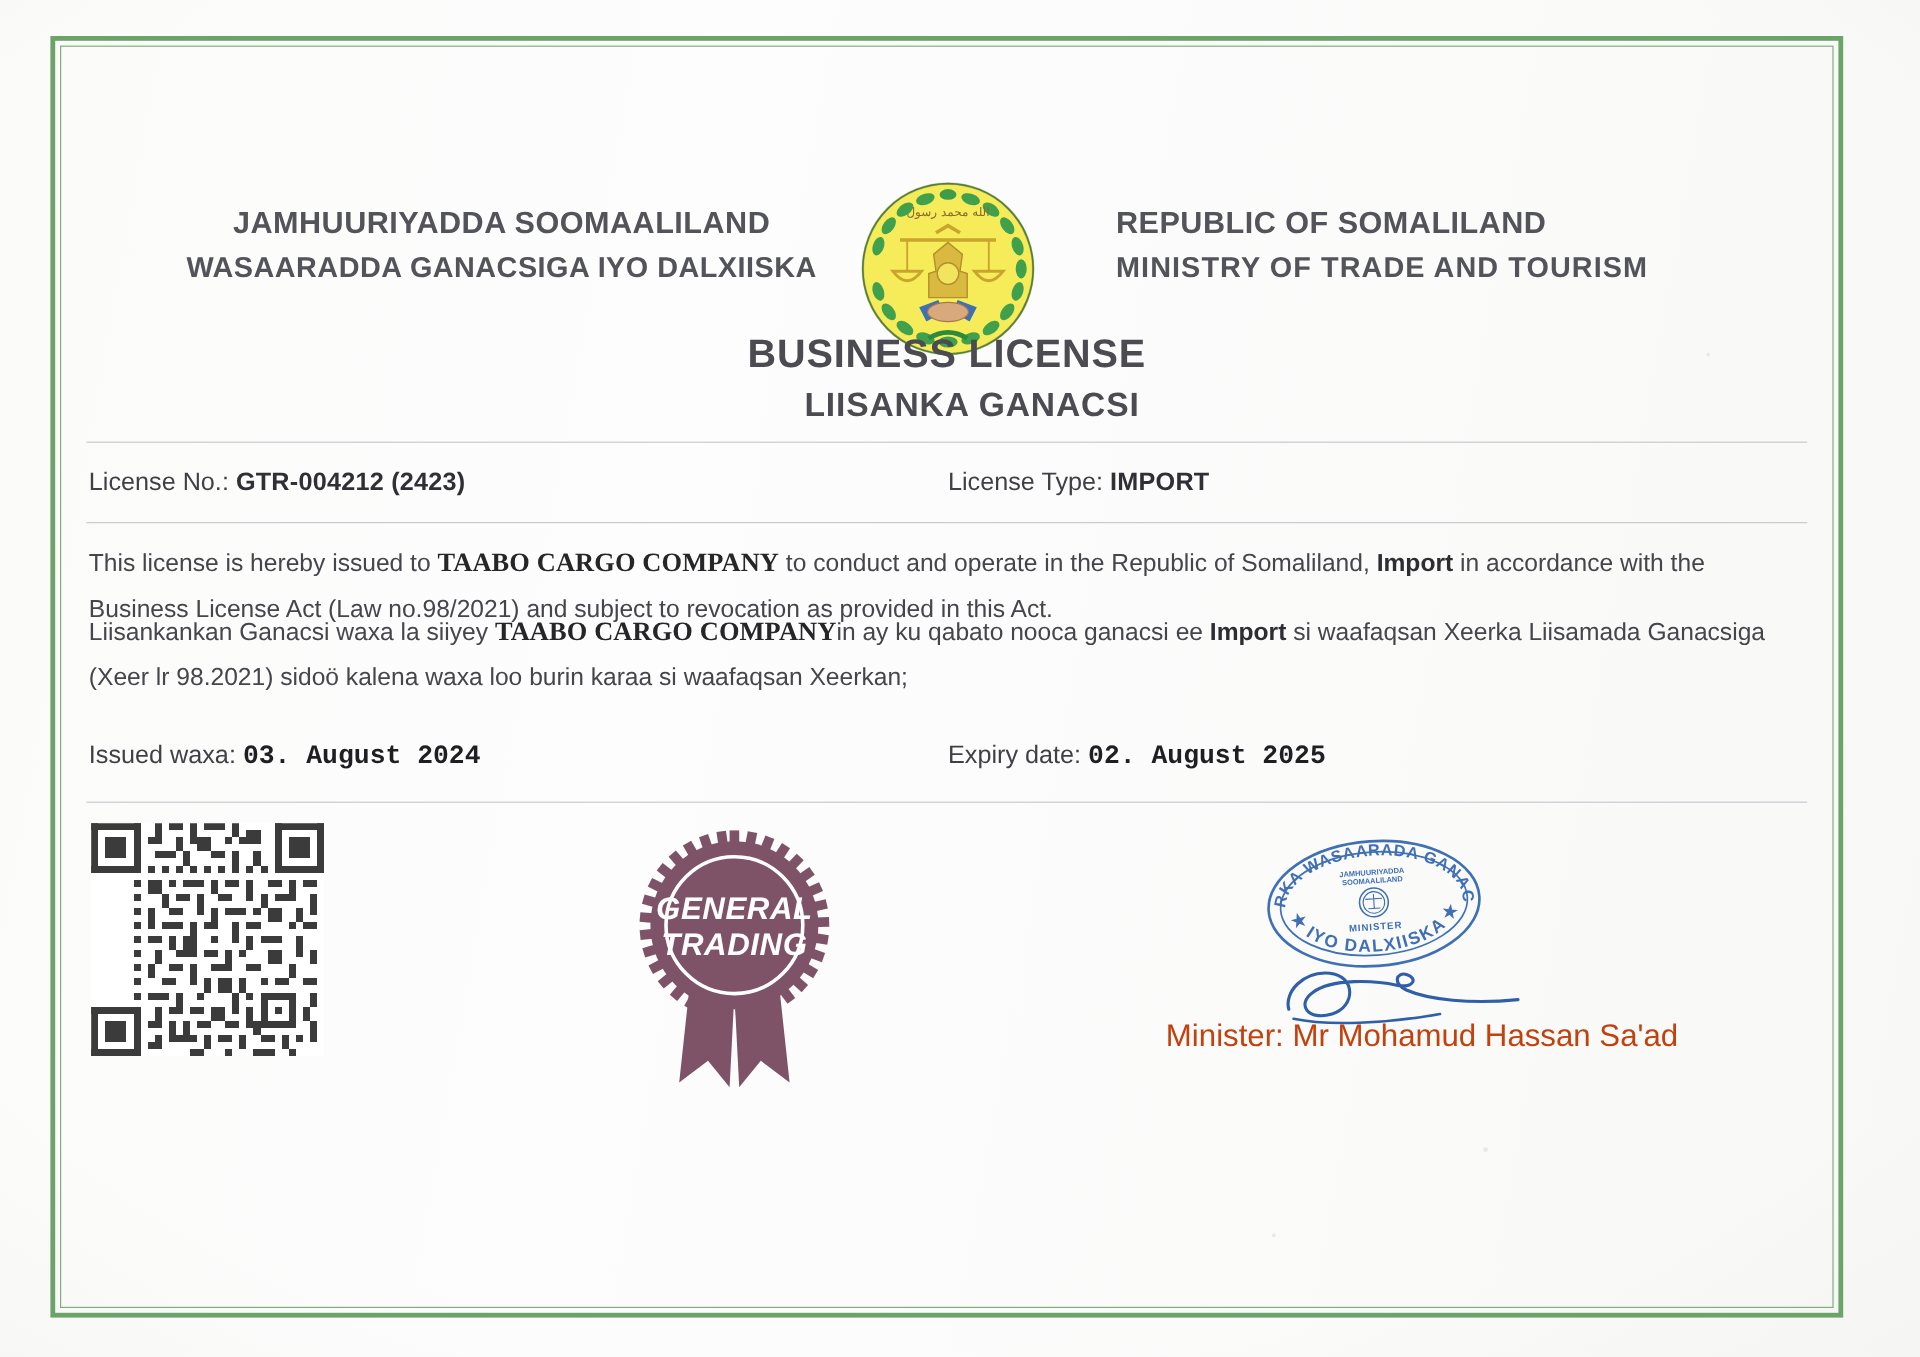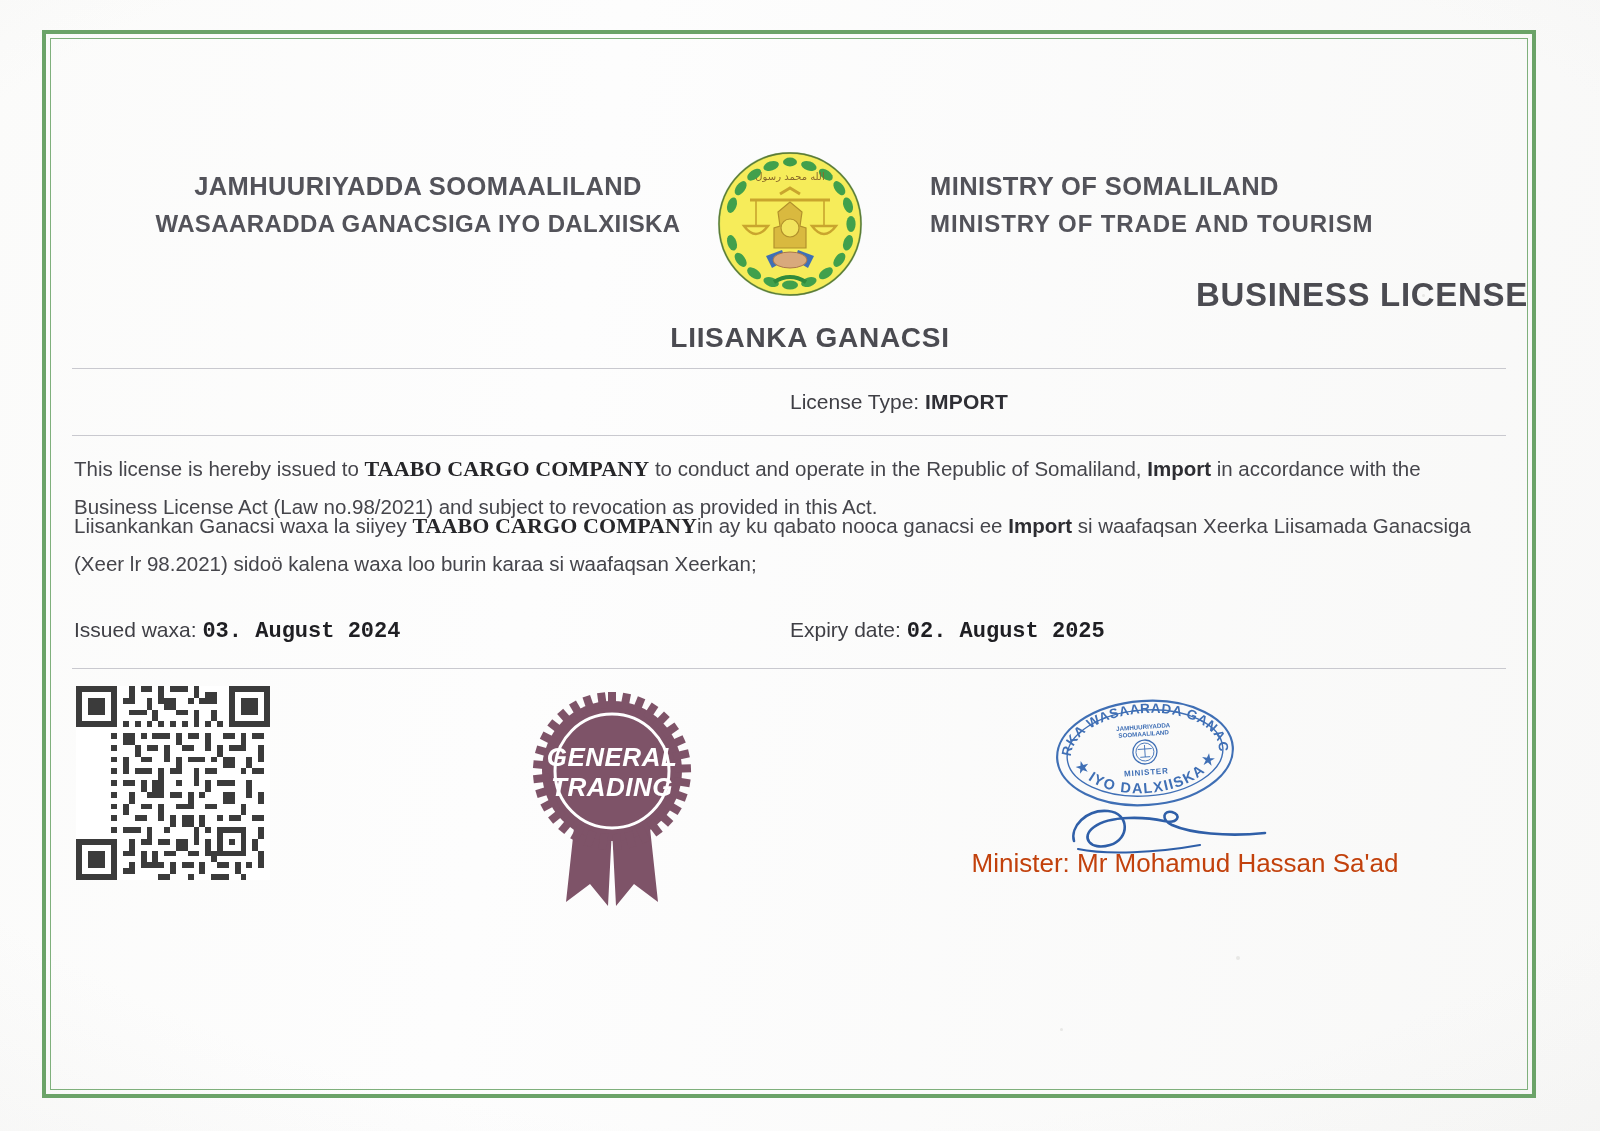--- a/index.html
+++ b/index.html
@@ -277,7 +277,7 @@
       </div>
 
       <div class="header-block header-right">
-        <div class="line1">MINISTRY OF SOMALILAND</div>
+        <div class="line1">REPUBLIC OF SOMALILAND</div>
         <div class="line2">MINISTRY OF TRADE AND TOURISM</div>
       </div>
 

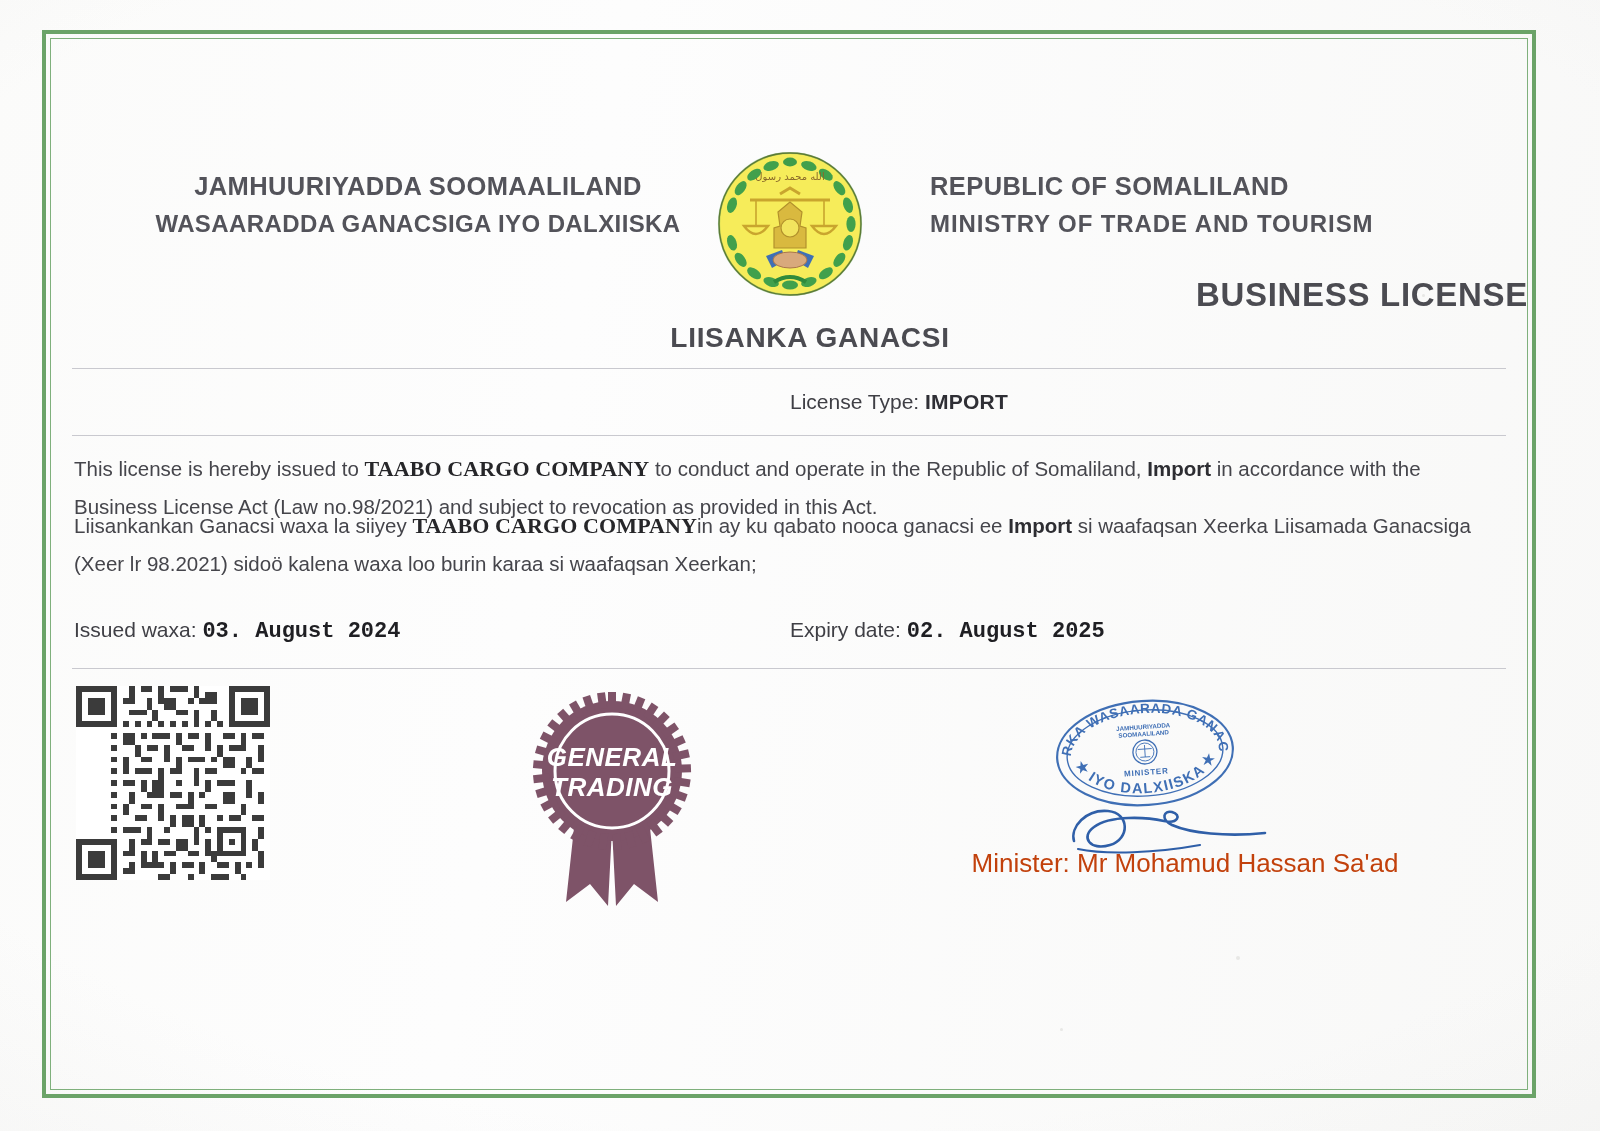--- a/index.html
+++ b/index.html
@@ -115,7 +115,6 @@
     font-weight: bold;
     letter-spacing: 0.7px;
     color: #4b4b51;
-    text-align: right;
   }
   #doc-title-so {
     font-size: 28px;

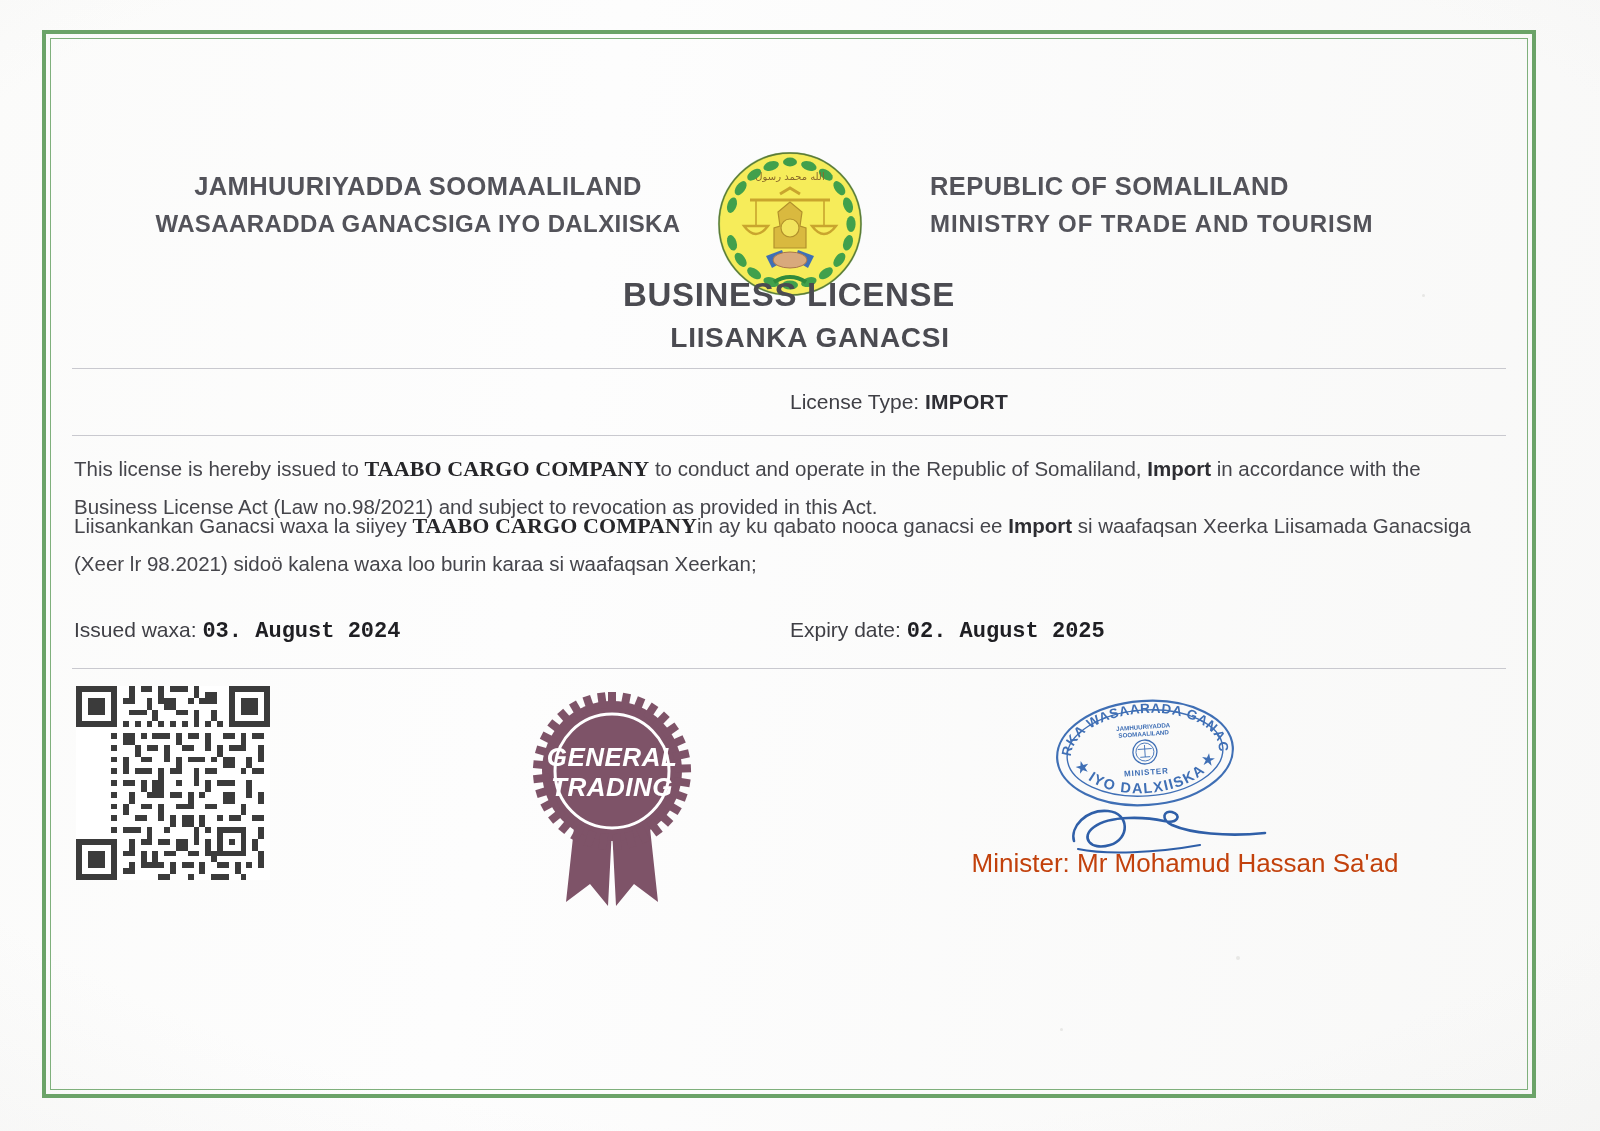--- a/index.html
+++ b/index.html
@@ -338,6 +338,10 @@
     <div class="hrule r1"></div>
 
     <div class="meta-row">
+      <div id="license-no-field">
+        <span>License No.:</span>
+        <span class="meta-strong">GTR-004212 (2423)</span>
+      </div>
       <div id="license-type-field">
         <span>License Type:</span>
         <span class="meta-strong">IMPORT</span>

